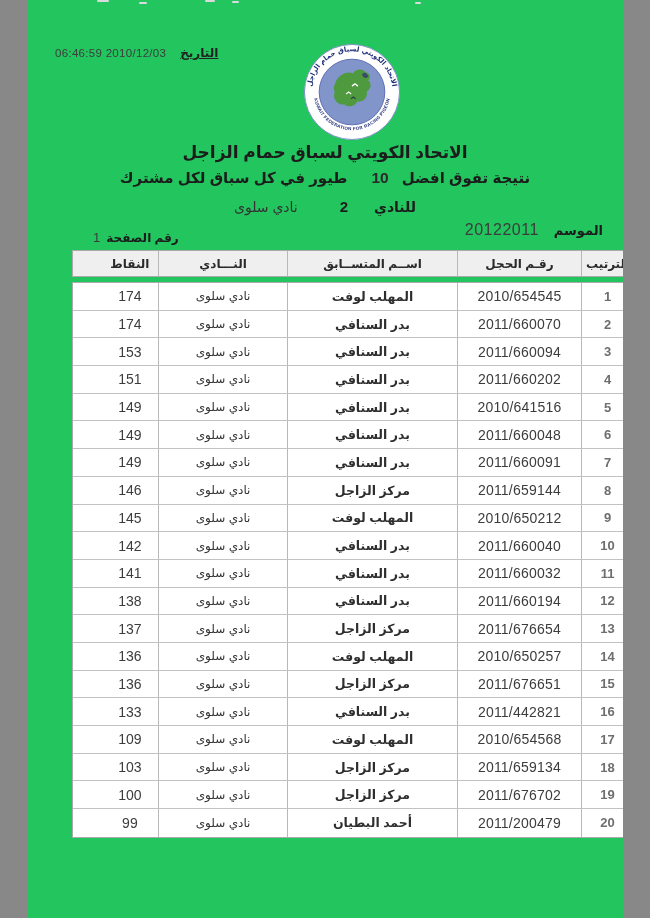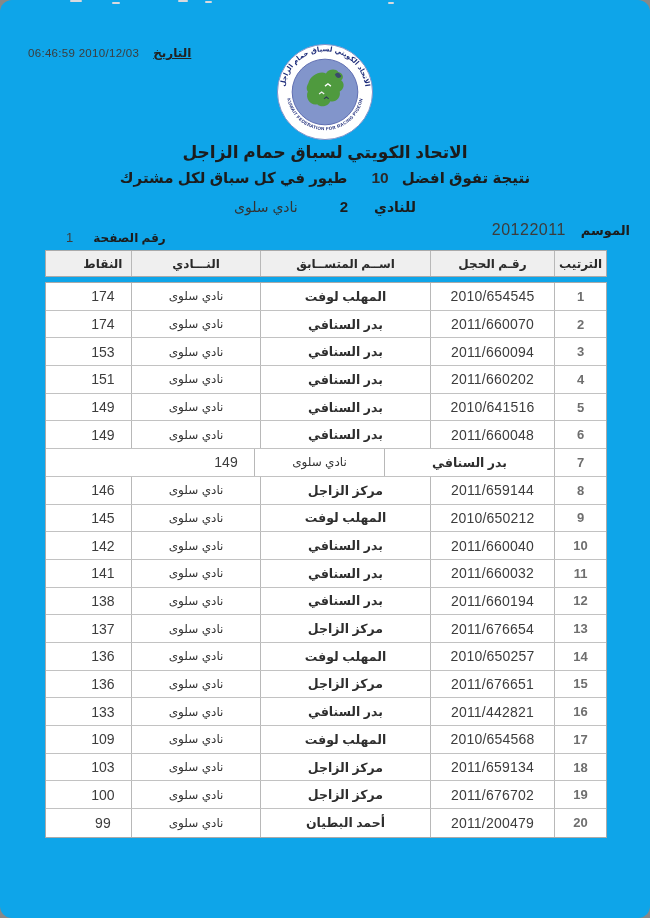--- a/index.html
+++ b/index.html
@@ -6,13 +6,12 @@
   *{box-sizing:border-box;}
   .page{
     position:relative;
-    width:650px;height:918px;
+    width:596px;height:918px;
     margin:0 auto;
-    background:#0ea5e9;
+    background:#22c55e;
     font-family:"Liberation Sans","DejaVu Sans",sans-serif;
     color:#2e2e2e;
     overflow:hidden;
-    border-radius:12px;
   }
   
   .artifact{position:absolute;background:#d9d9de;height:2px;border-radius:1px;}

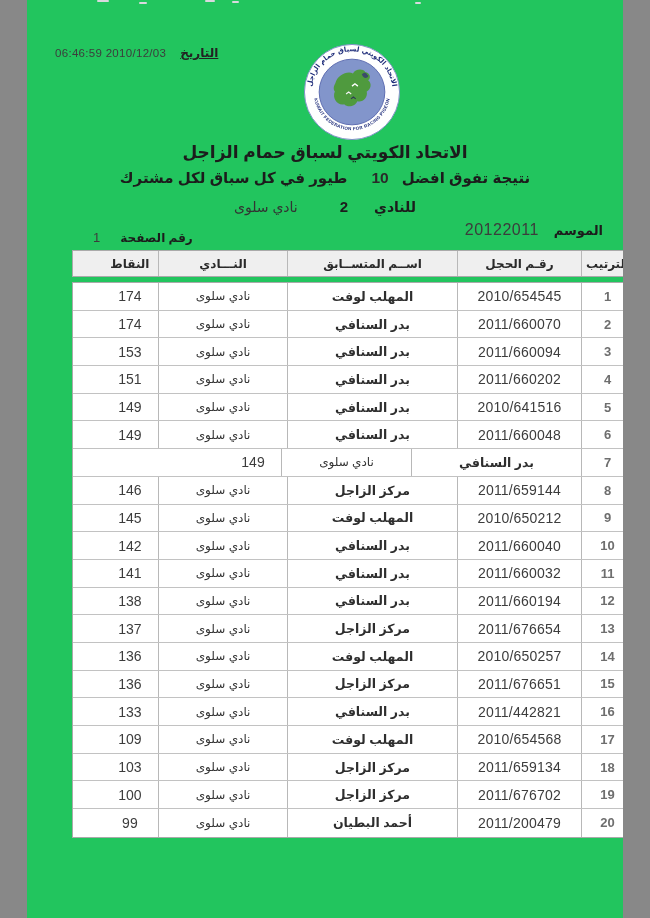--- a/index.html
+++ b/index.html
@@ -61,7 +61,7 @@
     position:absolute;top:230px;left:66px;
     display:flex;flex-direction:row;align-items:baseline;direction:rtl;
   }
-  .page-label{font-size:12px;font-weight:bold;color:#1c1c1c;margin-left:20px;}
+  .page-label{font-size:12px;font-weight:bold;color:#1c1c1c;margin-left:6px;}
   .page-value{font-size:13px;color:#3c3c3c;}
 
   

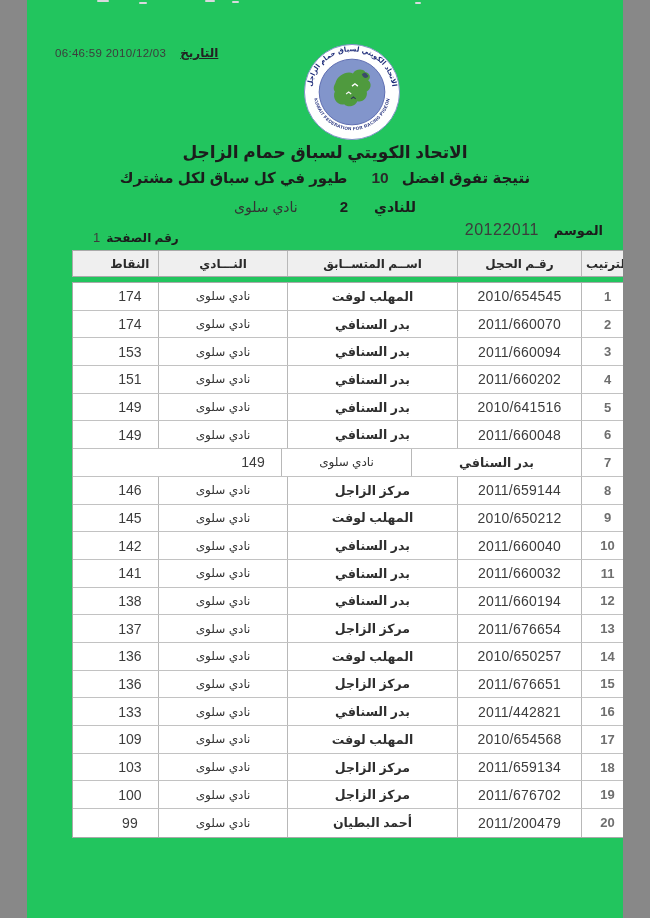--- a/index.html
+++ b/index.html
@@ -209,6 +209,7 @@
     </div>
       <div class="trow">
       <div class="cell c-rank">7</div>
+      <div class="cell c-ring">2011/660091</div>
       <div class="cell c-name">بدر السنافي</div>
       <div class="cell c-club">نادي سلوى</div>
       <div class="cell c-points">149</div>

